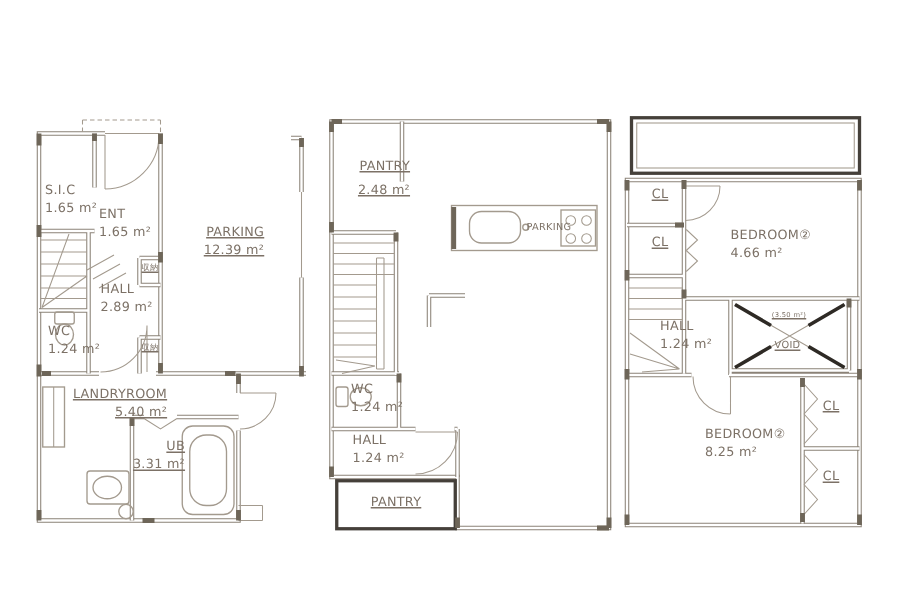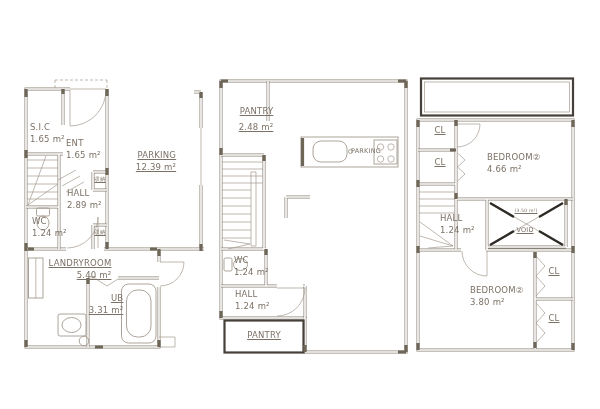--- a/index.html
+++ b/index.html
@@ -189,7 +189,7 @@
 </div>
 <div class="lbl" style="left:470px;top:285px">
   <div>BEDROOM②</div>
-  <div>3.80 m²</div>
+  <div>8.25 m²</div>
 </div>
 <div class="lbl ctr" style="left:554px;top:266px">
   <div>CL</div>

